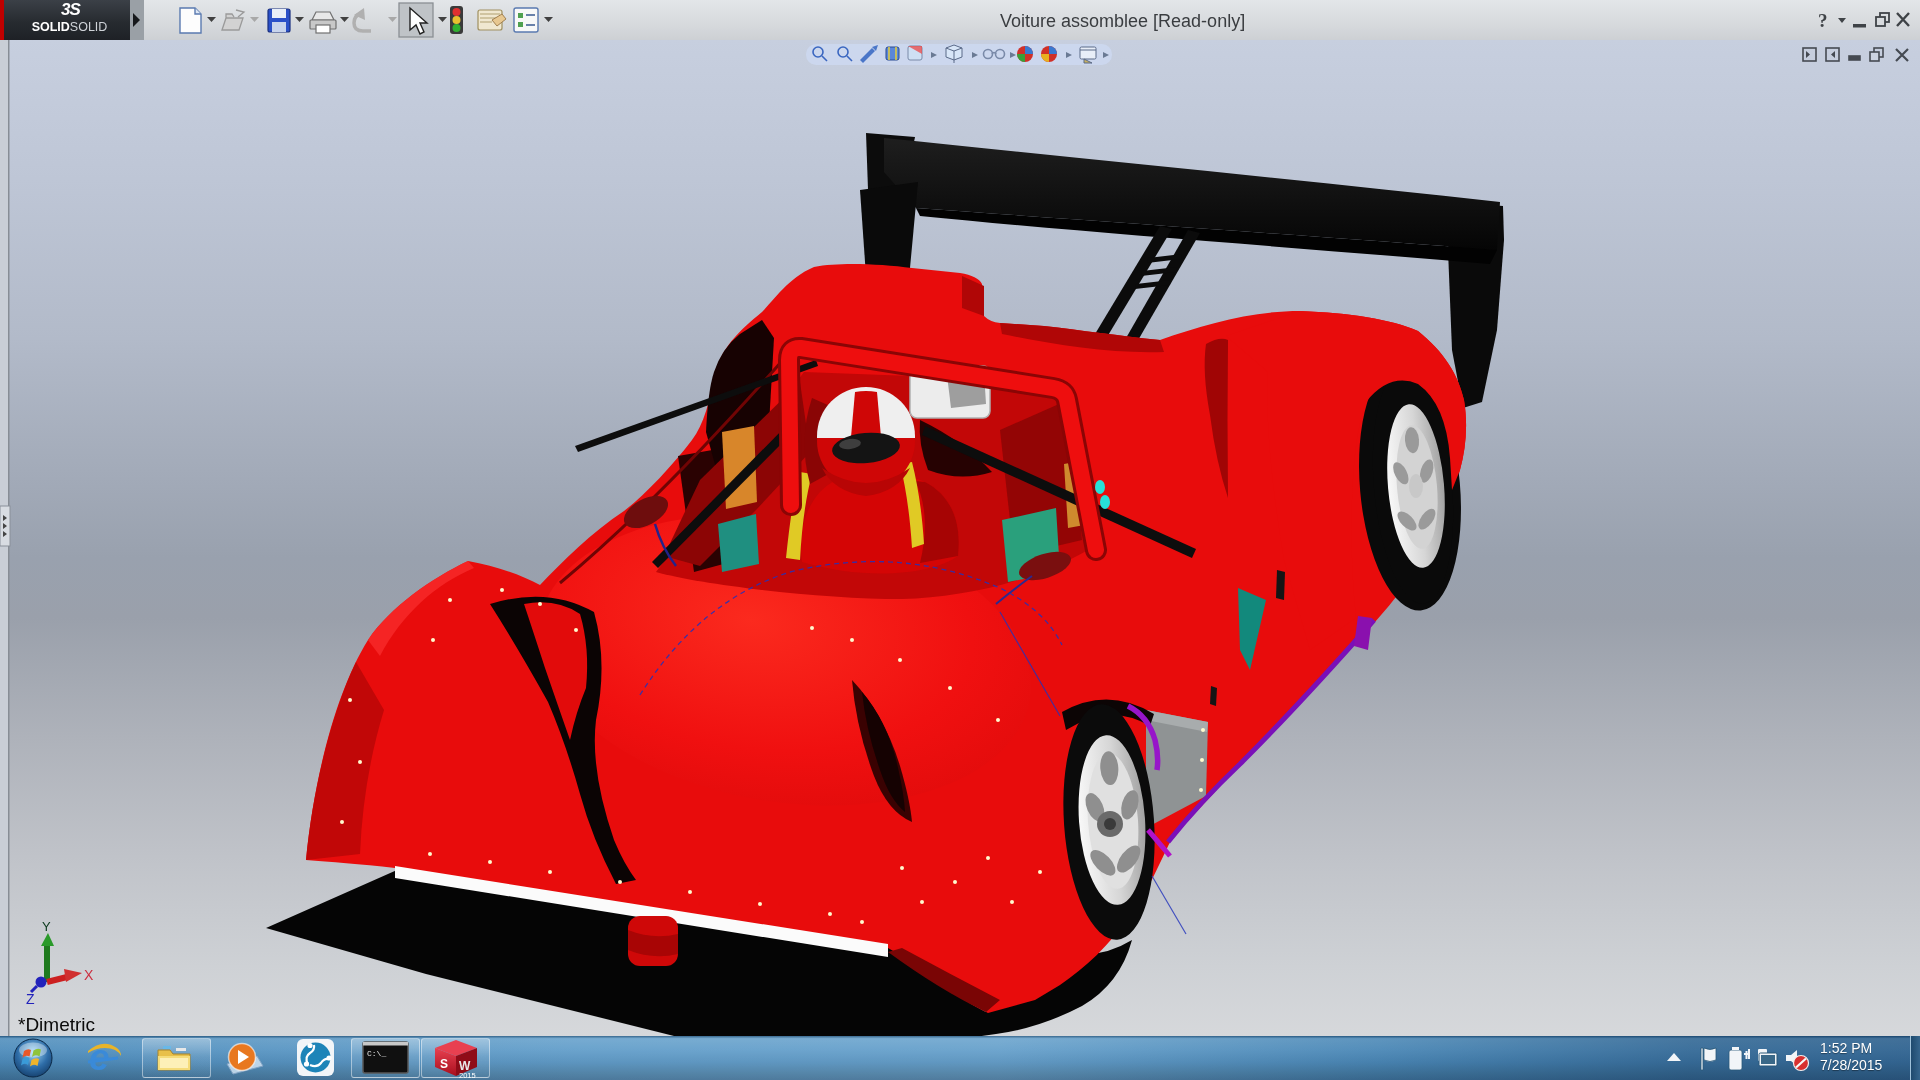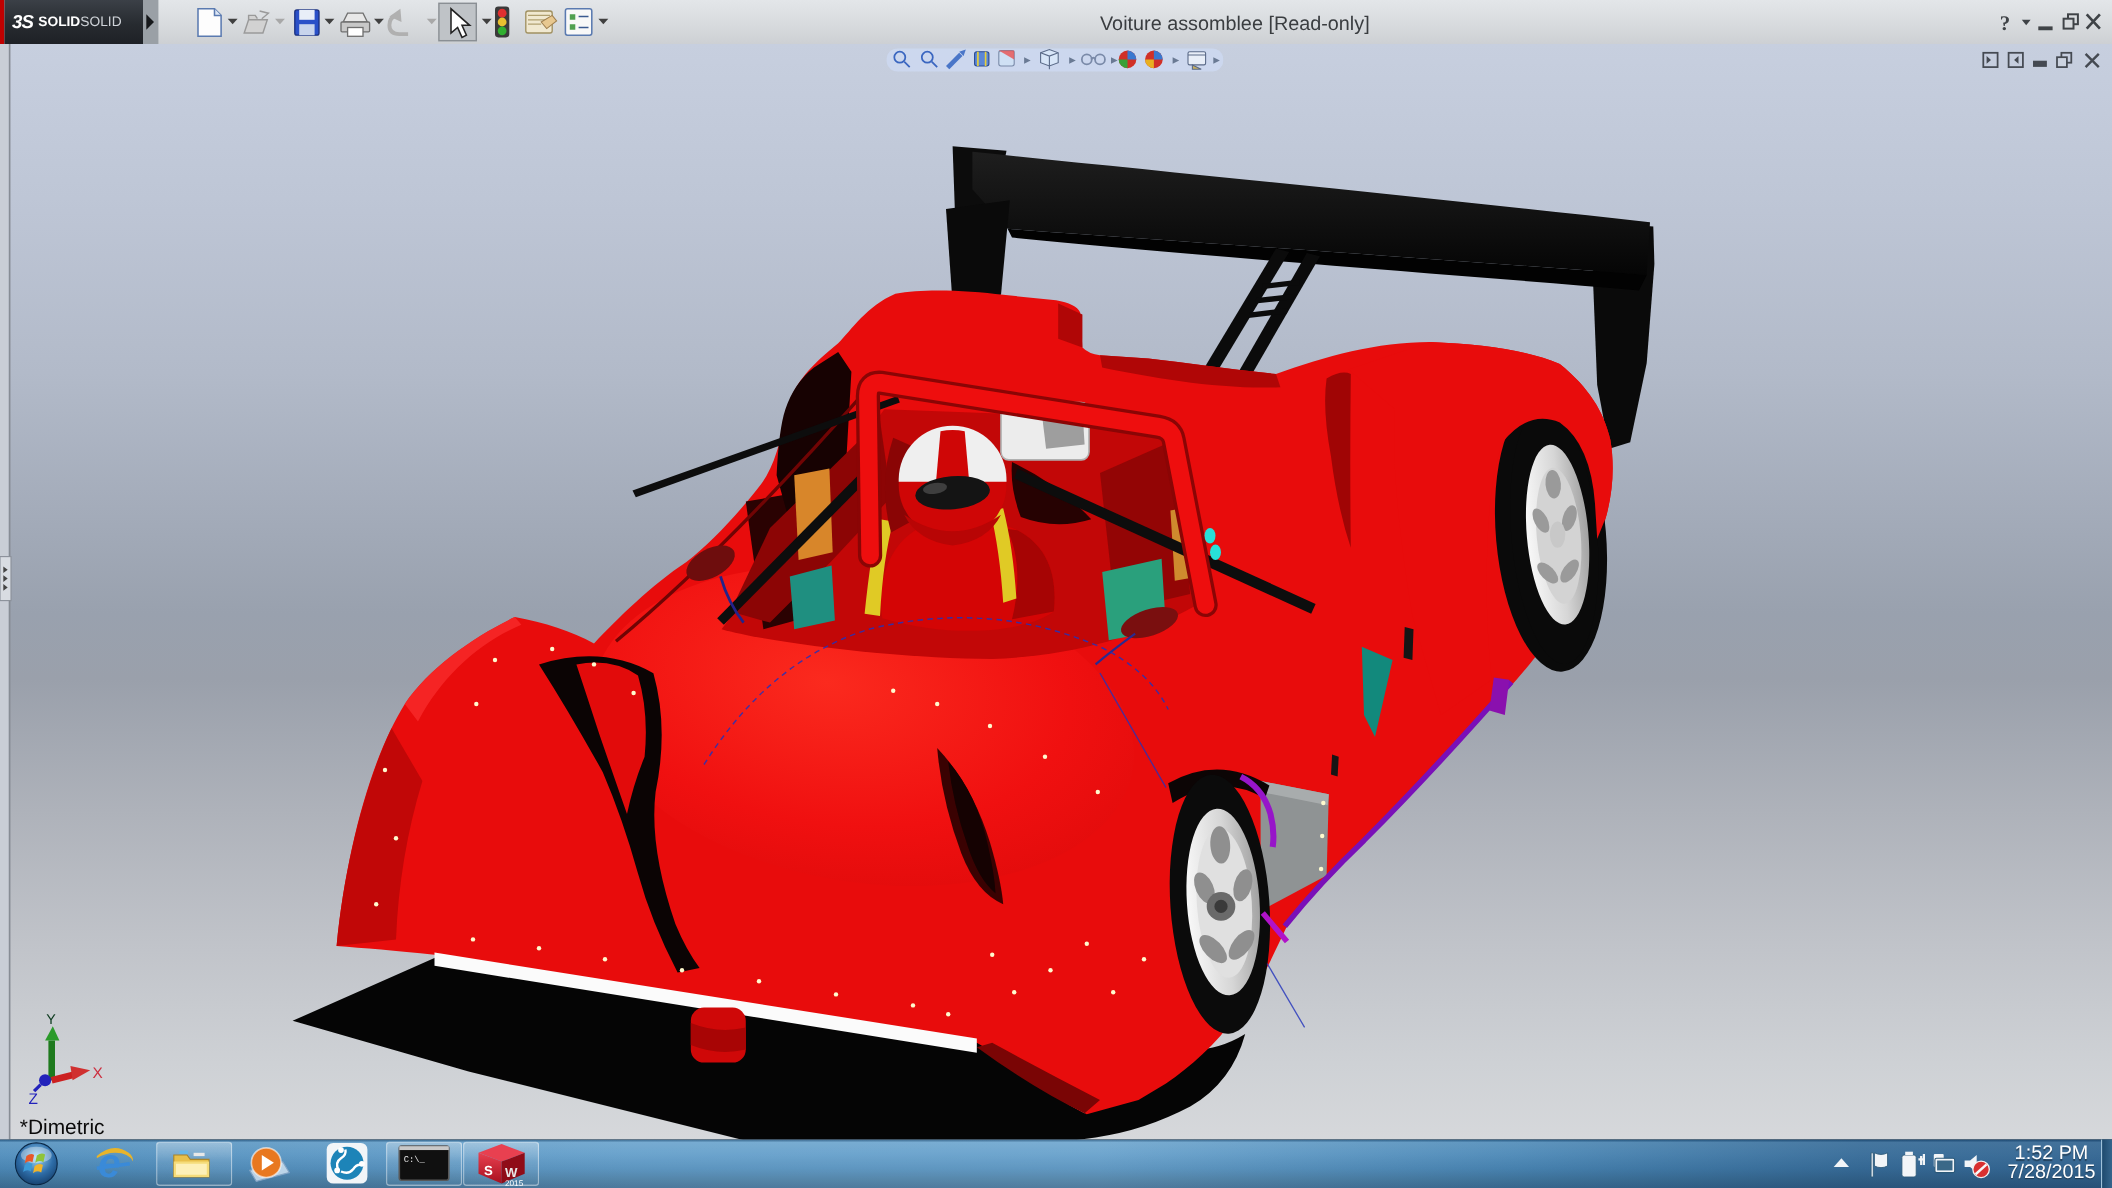--- a/index.html
+++ b/index.html
@@ -11,7 +11,7 @@
   #redstrip{position:absolute;left:0;top:0;width:4px;height:40px;background:#c00000;}
   #swlogo{position:absolute;left:4px;top:0;width:126px;height:40px;
     background:linear-gradient(180deg,#3b4047 0%,#272b30 55%,#1e2126 100%);
-    color:#fff;display:flex;align-items:center;}
+    color:#fff;display:flex;align-items:center;flex-direction:column;}
   #swlogo .ds{font-size:17px;font-style:italic;font-weight:bold;margin-left:7px;letter-spacing:-1px;}
   #swlogo .sw{font-size:12.5px;font-weight:bold;letter-spacing:0px;margin-left:5px;}
   #swlogo .sw span{font-weight:normal;color:#cfd3d8;}

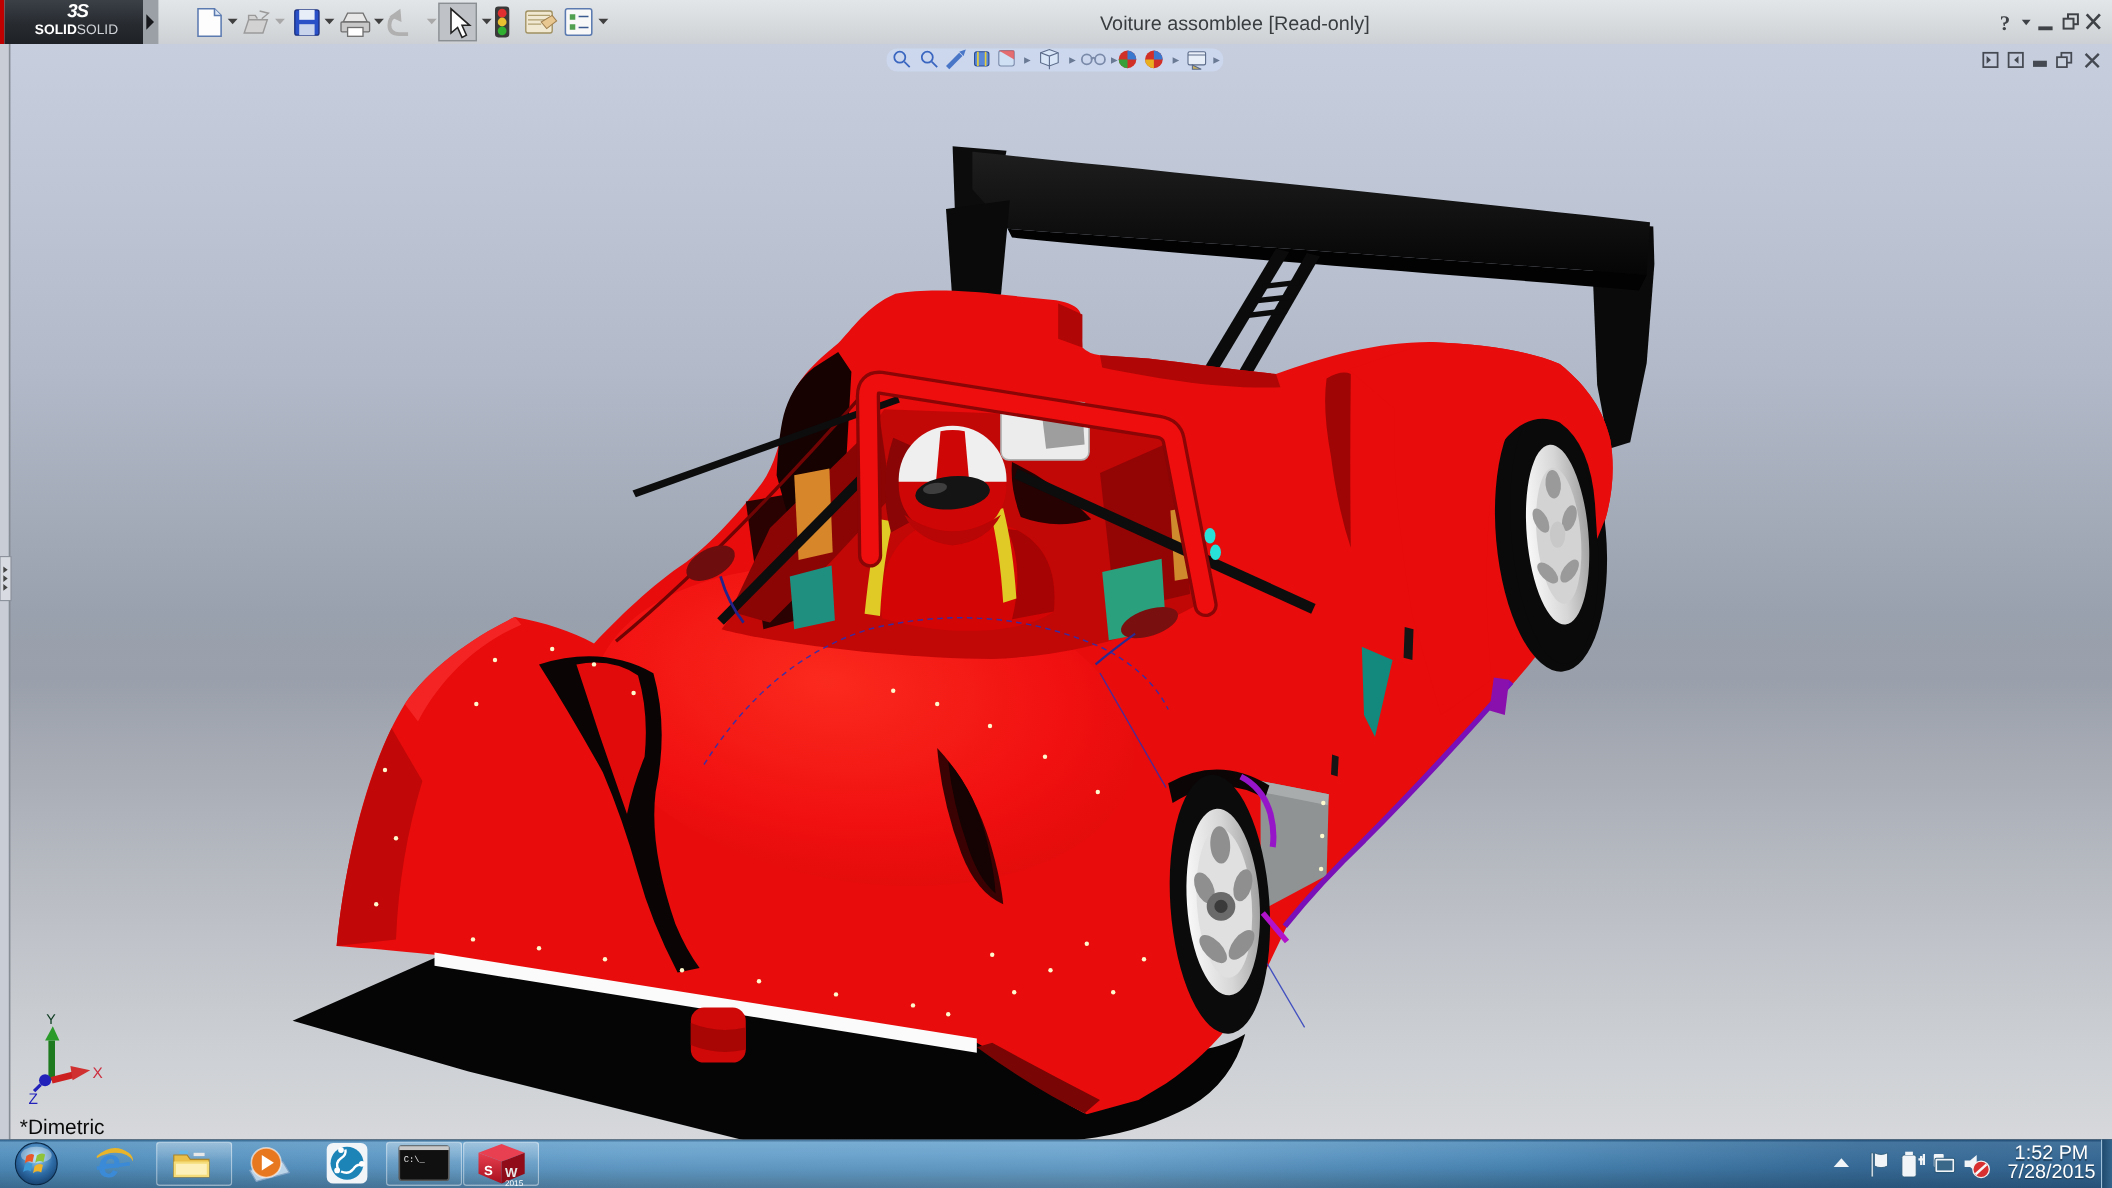--- a/index.html
+++ b/index.html
@@ -33,8 +33,8 @@
   .tbtn{position:absolute;top:2px;height:40px;border-radius:3px;
     background:linear-gradient(180deg,rgba(255,255,255,0.32),rgba(255,255,255,0.10) 45%,rgba(255,255,255,0.02));
     border:1px solid rgba(255,255,255,0.45);box-sizing:border-box;}
-  #clock{position:absolute;right:10px;top:4px;width:90px;text-align:center;color:#fff;
-    font-size:18px;line-height:17px;text-shadow:0 1px 1px rgba(0,0,0,0.4);}
+  #clock{position:absolute;right:10px;top:4px;width:90px;color:#fff;
+    font-size:14px;line-height:17px;text-shadow:0 1px 1px rgba(0,0,0,0.4);}
   #showdesk{position:absolute;right:0;top:0;width:9px;height:44px;
     background:linear-gradient(90deg,#1e4a6e,#35658c);border-left:1px solid #9fc2da;}
 </style>

